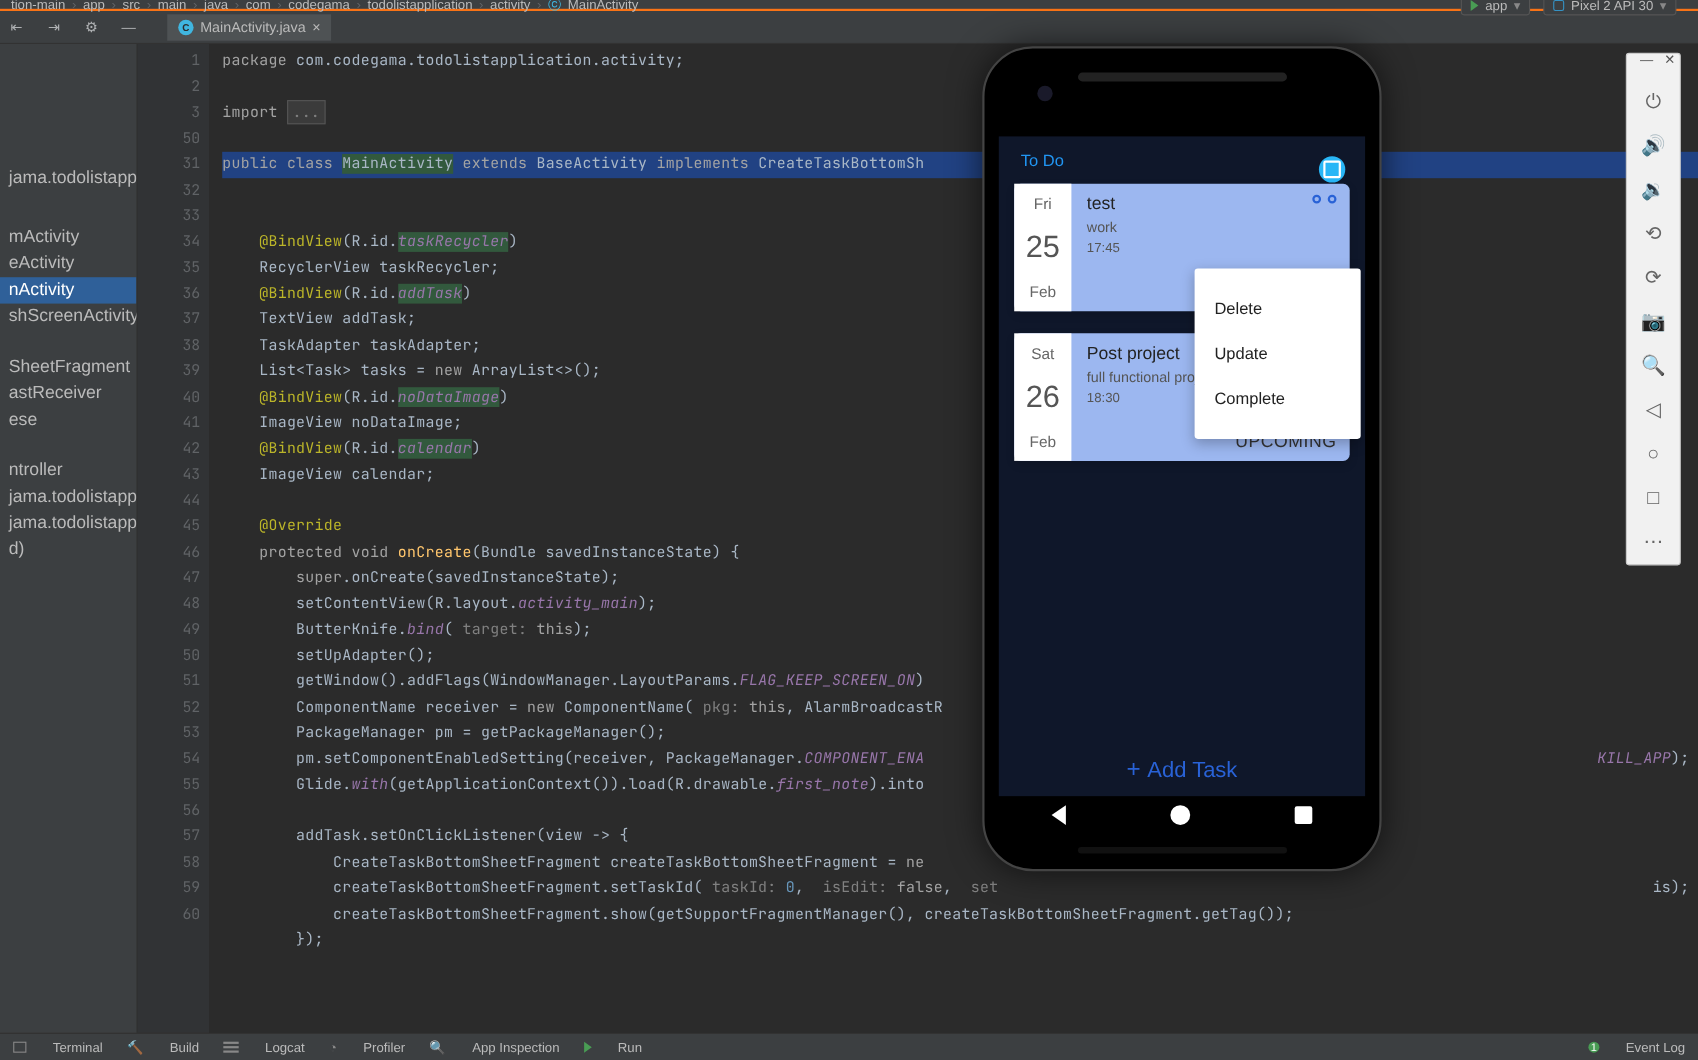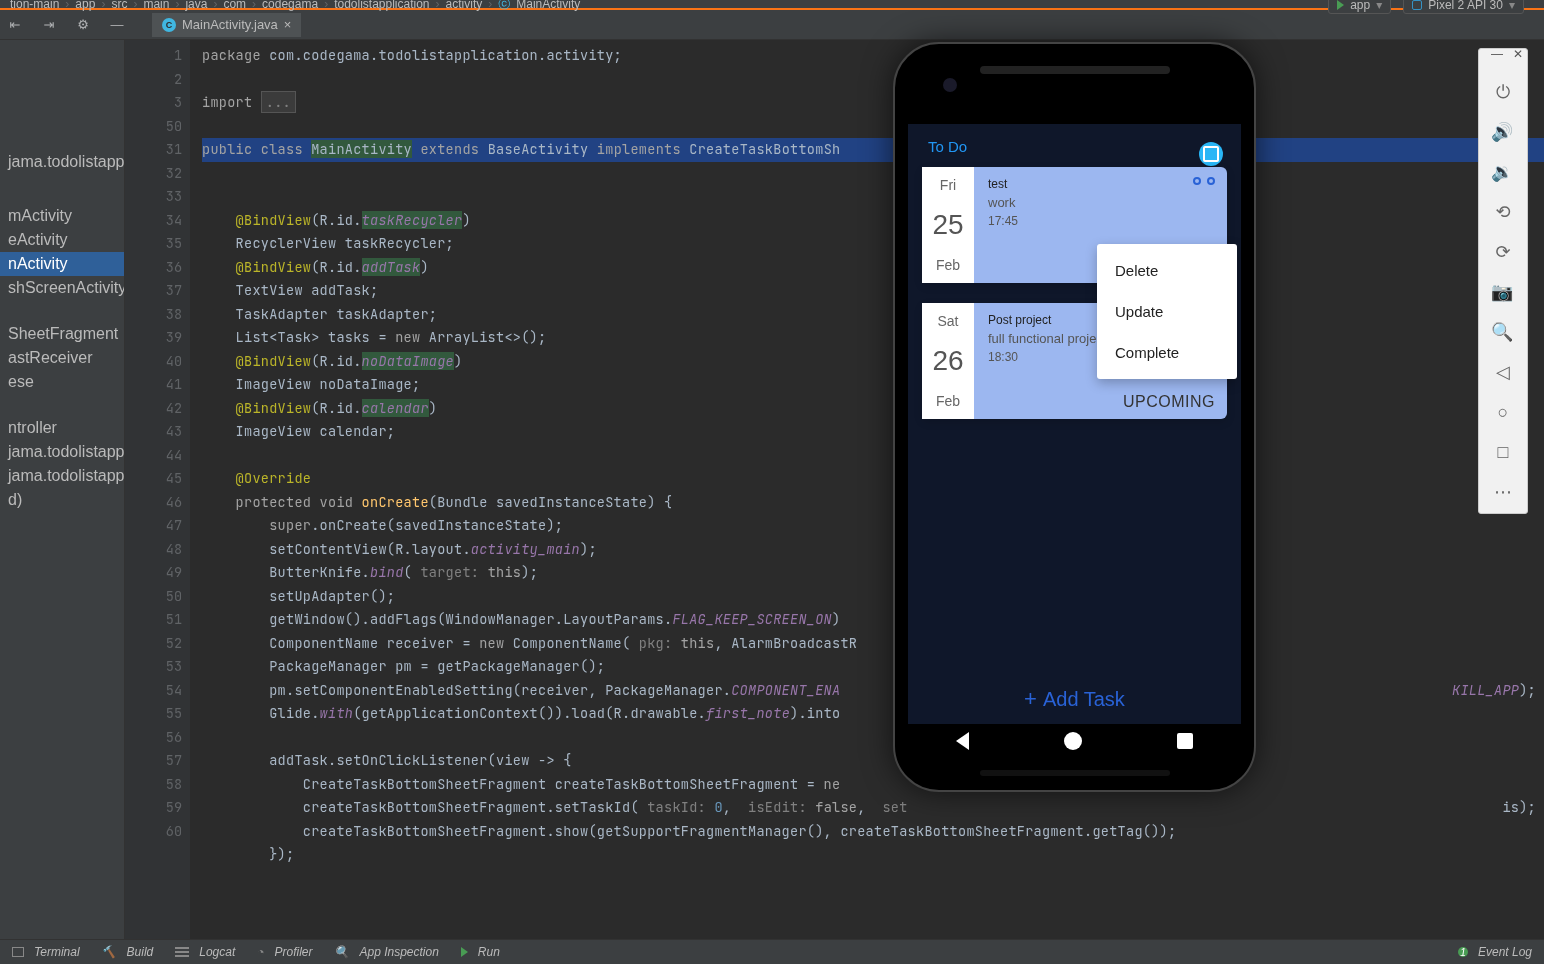--- a/index.html
+++ b/index.html
@@ -132,7 +132,7 @@
 .card .date .num{font-size:28px;font-weight:500;color:#555;}
 .card .date .mon{font-size:14px;}
 .card .body{flex:1;padding:10px 14px;color:#333;}
-.card .body .ttl{font-size:12px;color:#222;}
+.card .body .ttl{font-size:16px;color:#222;}
 .card .body .desc{font-size:13px;color:#555;margin-top:4px;}
 .card .body .time{font-size:12px;color:#555;margin-top:4px;}
 .card .dots{position:absolute;top:10px;right:12px;display:flex;gap:6px;}

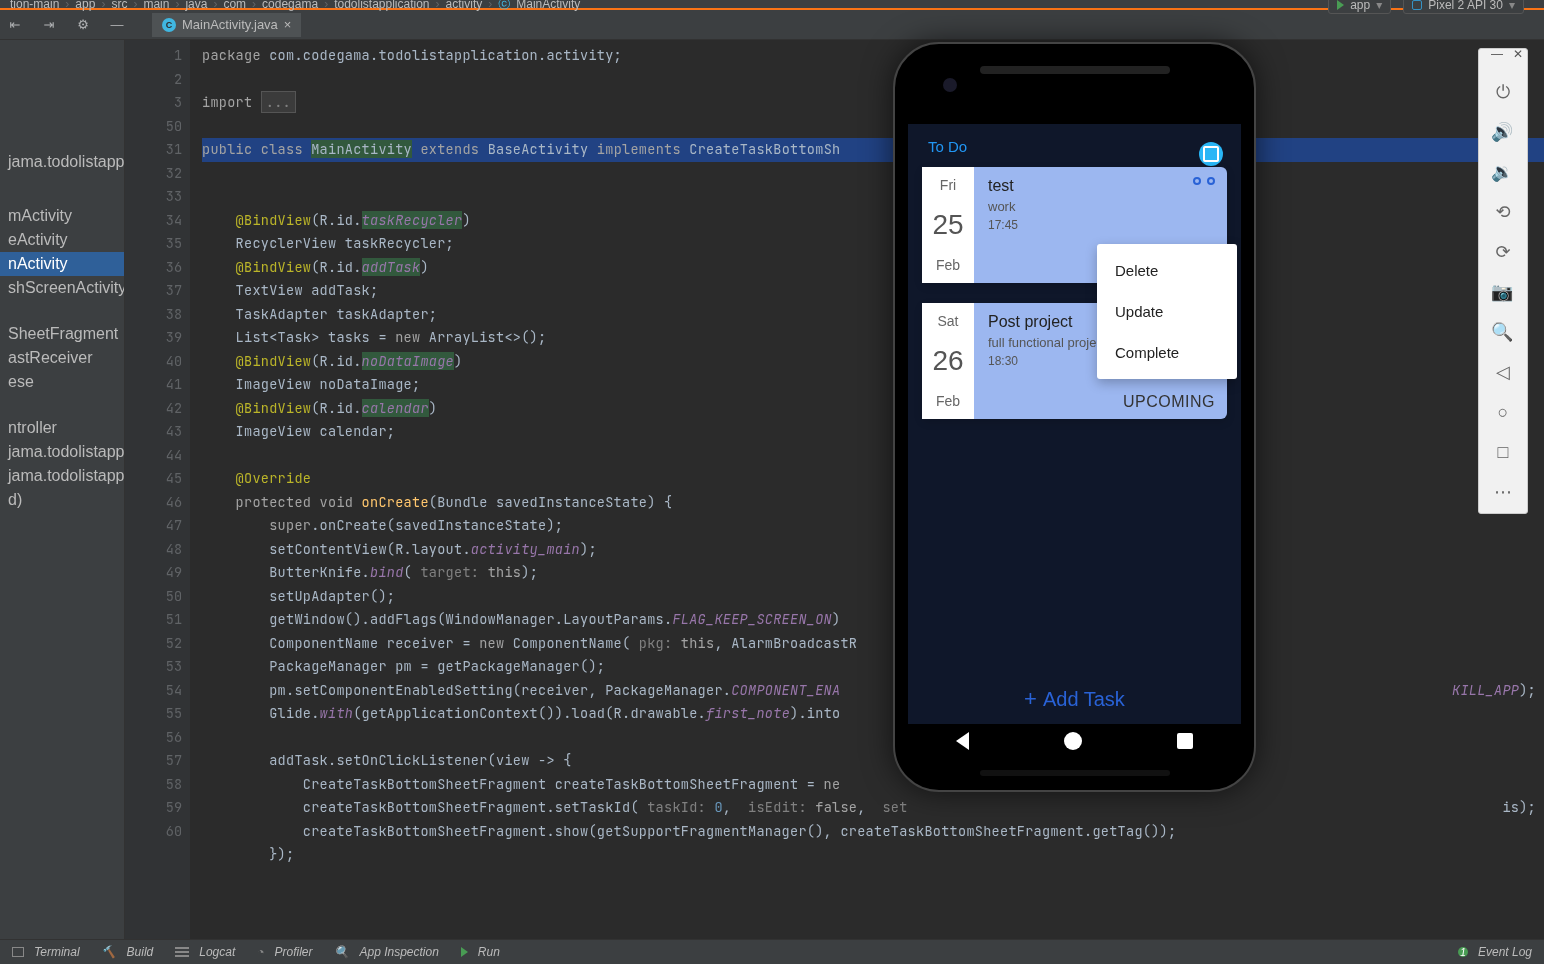--- a/index.html
+++ b/index.html
@@ -141,7 +141,7 @@
 
 .menu{
   position:absolute;background:#FFF;box-shadow:0 4px 12px rgba(0,0,0,0.25);
-  border-radius:3px;padding:6px 0;width:140px;
+  border-radius:3px;padding:16px 0;width:151px;
   top:120px;right:4px;z-index:10;
 }
 .menu .mi{padding:12px 18px;font-size:15px;color:#222;cursor:pointer;}

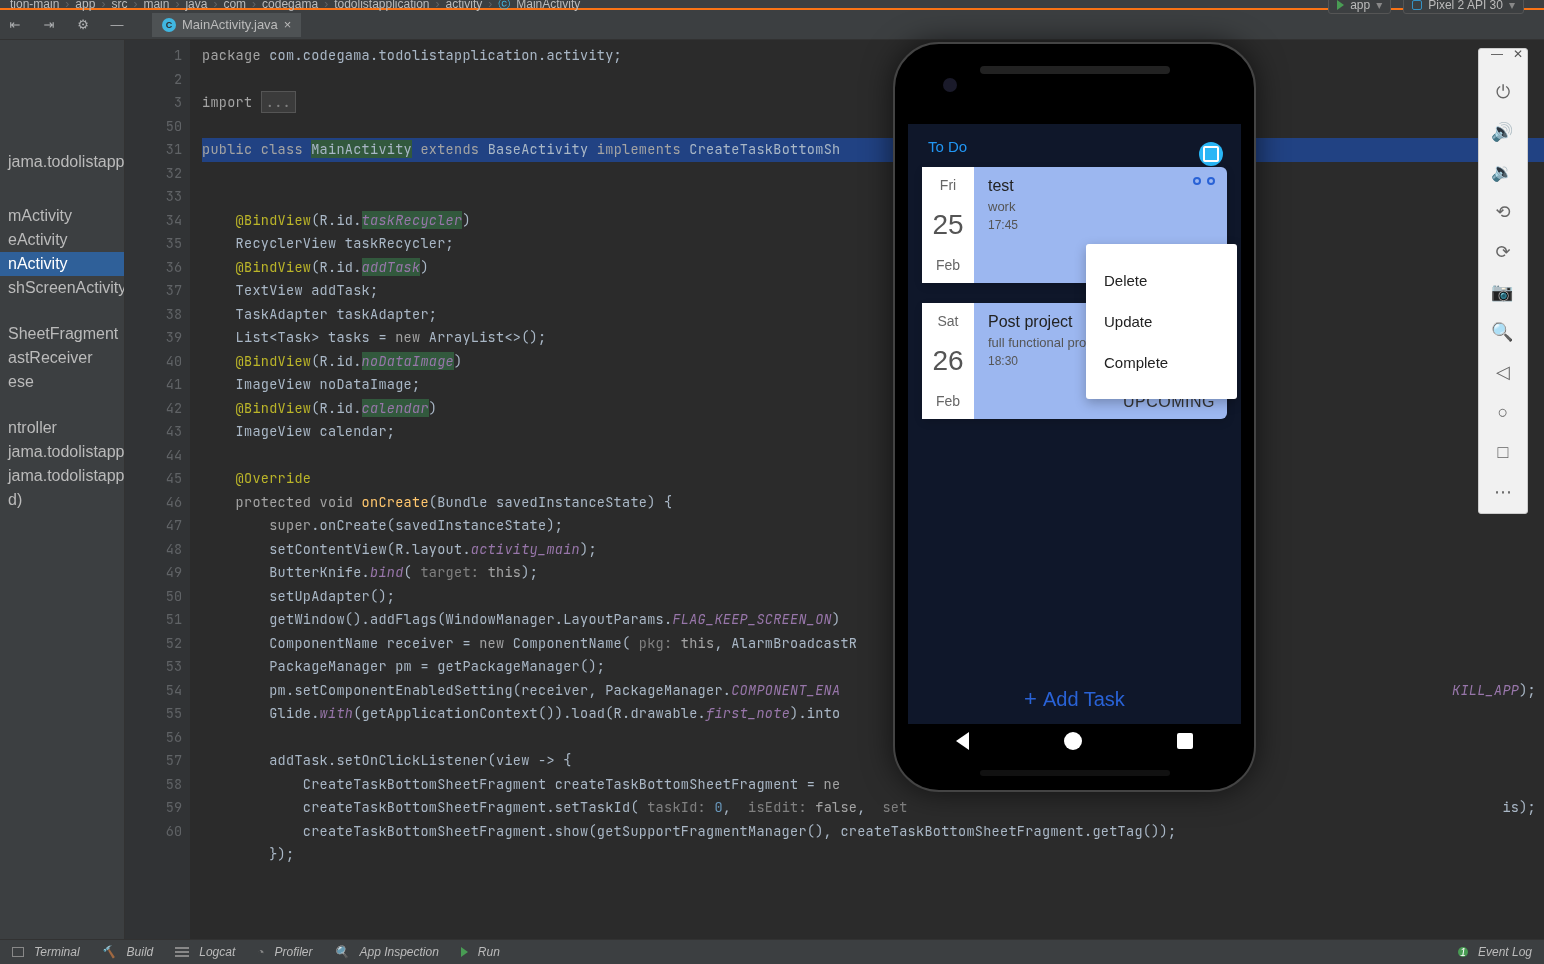--- a/index.html
+++ b/index.html
@@ -171,7 +171,7 @@
   display:flex;align-items:center;padding:0 12px;gap:22px;
   color:#BBBBBB;font-size:12px;
 }
-.statusbar .sb{display:flex;align-items:center;gap:10px;cursor:pointer;font-style:italic;}
+.statusbar .sb{display:flex;align-items:center;gap:24px;cursor:pointer;}
 .statusbar .spacer{flex:1;}
 .sb-ico{width:14px;height:14px;display:inline-block;}
 .sb-term{border:1px solid #888;width:12px;height:10px;}

